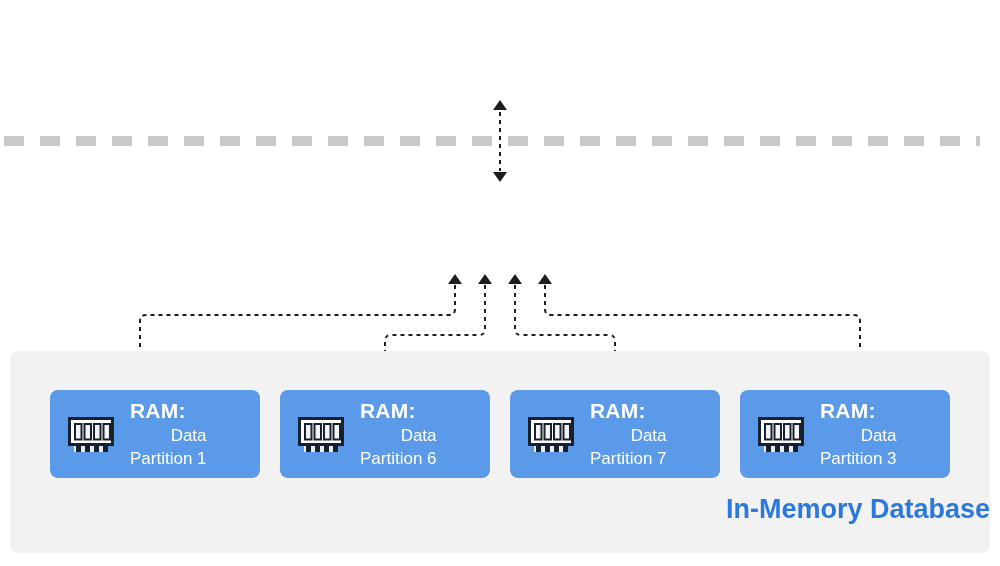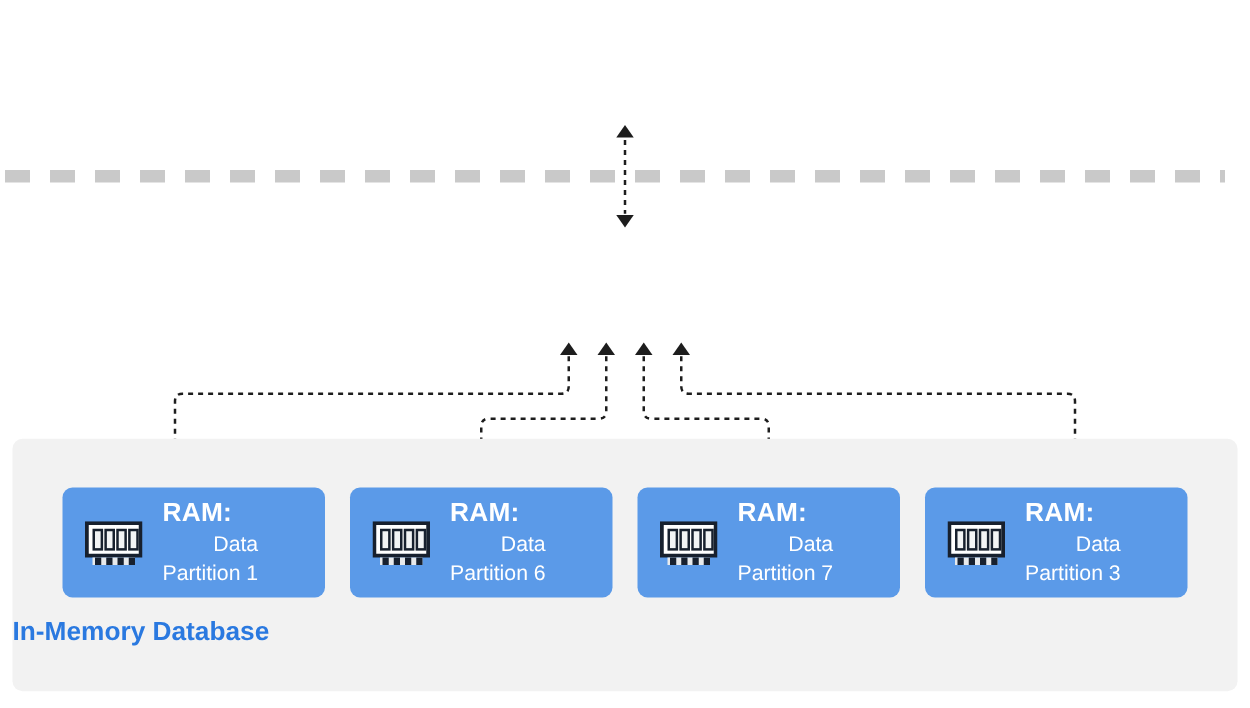--- a/index.html
+++ b/index.html
@@ -85,9 +85,9 @@
   .ram-line { font-size: 17px; font-weight: 500; line-height: 23px; text-align: right; }
   .panel-label {
     position: absolute; left: 0; right: 0; top: 143px;
-    text-align: left;
+    text-align: right;
     color: #2a79e0;
-    font-size: 21px; font-weight: 700;
+    font-size: 27px; font-weight: 700;
   }
 </style>
 </head>

